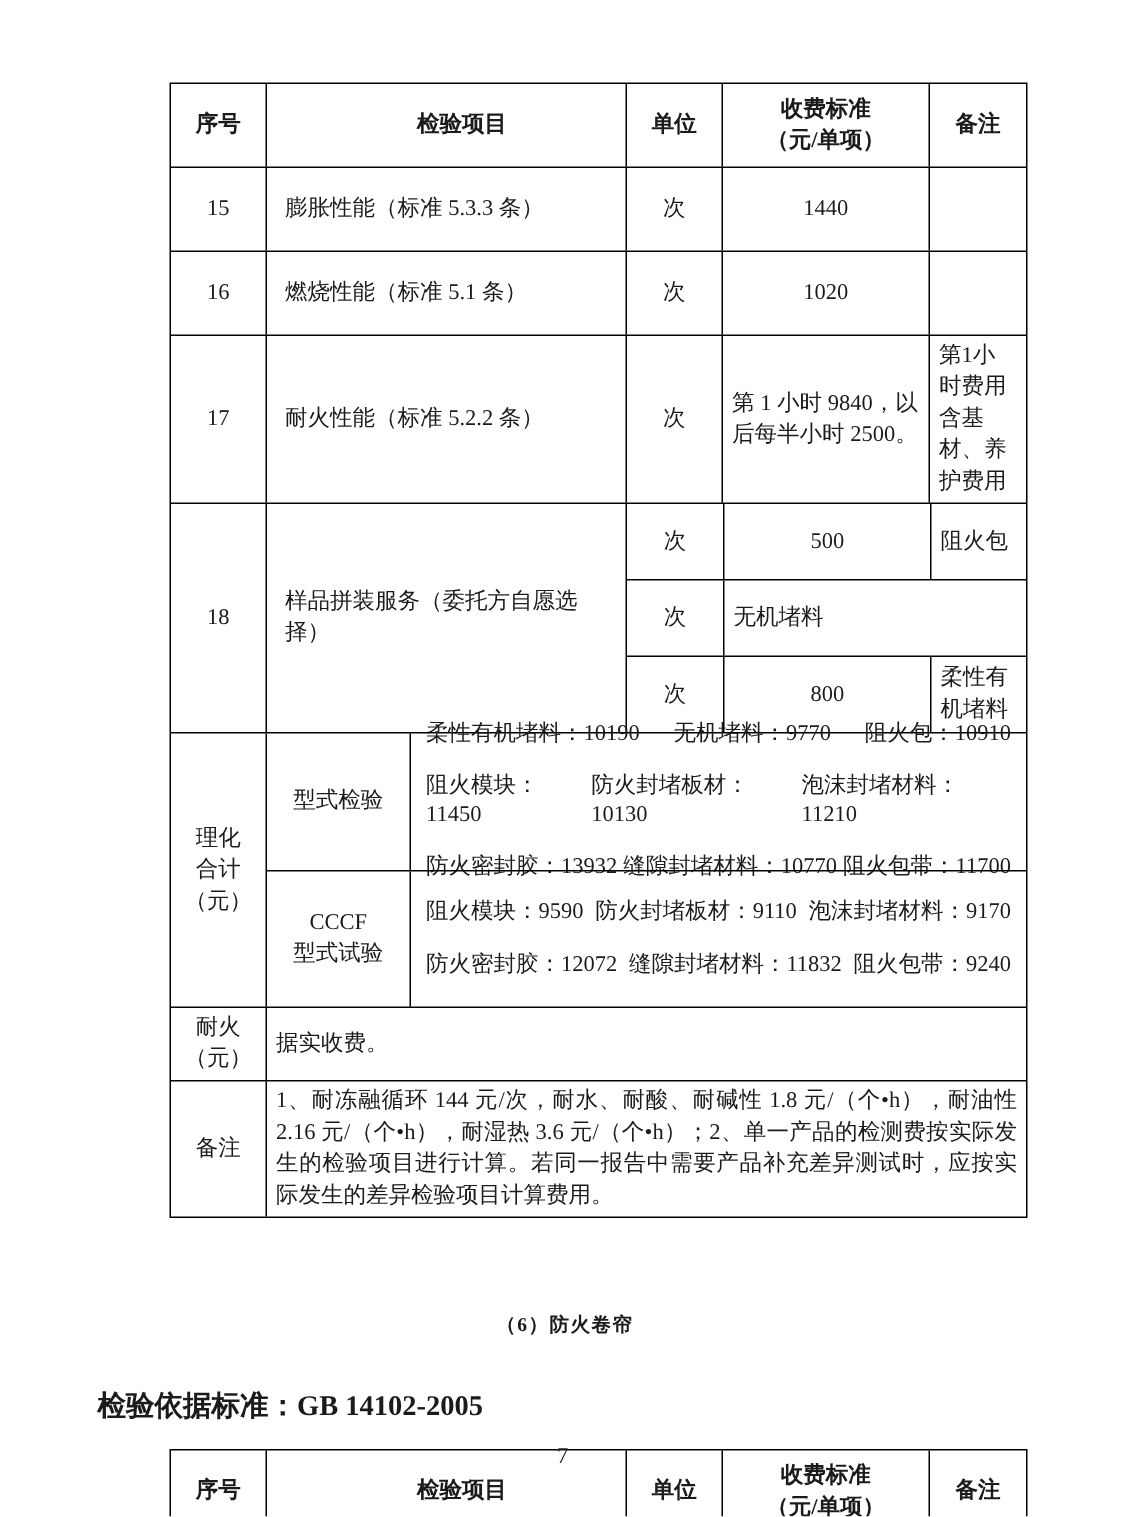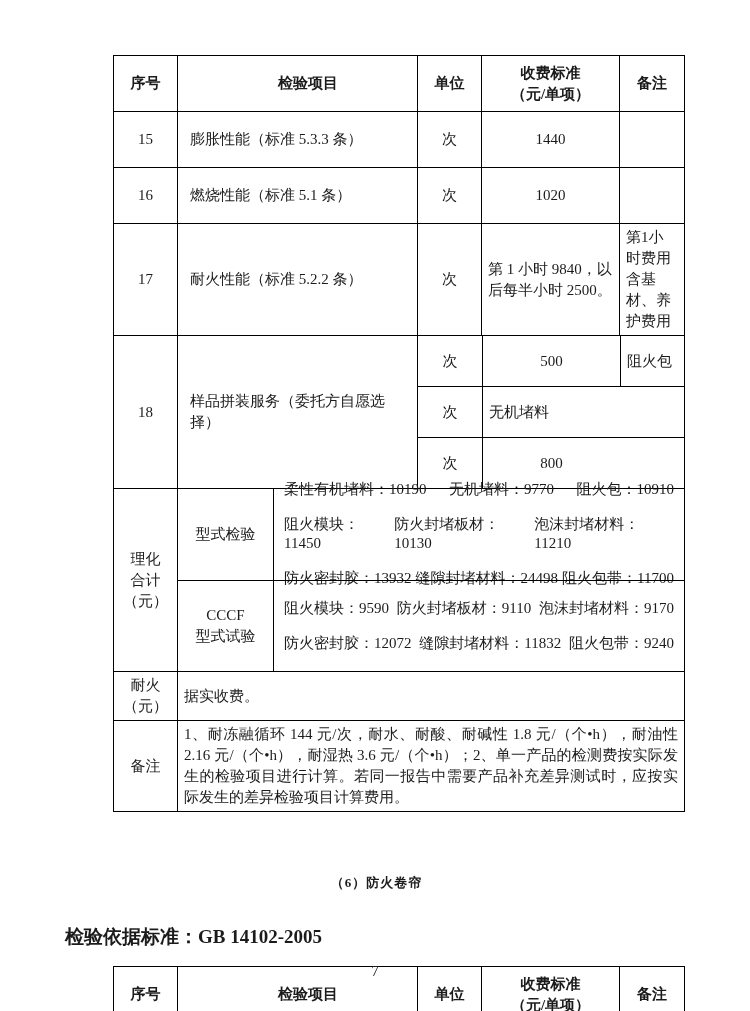--- a/index.html
+++ b/index.html
@@ -118,6 +118,7 @@
         <div class="subrow h50">
           <div class="c w-unit center">次</div>
           <div class="c w-fee center">800</div>
+          <div class="c w-note left">柔性有机堵料</div>
         </div>
       </div>
     </div>

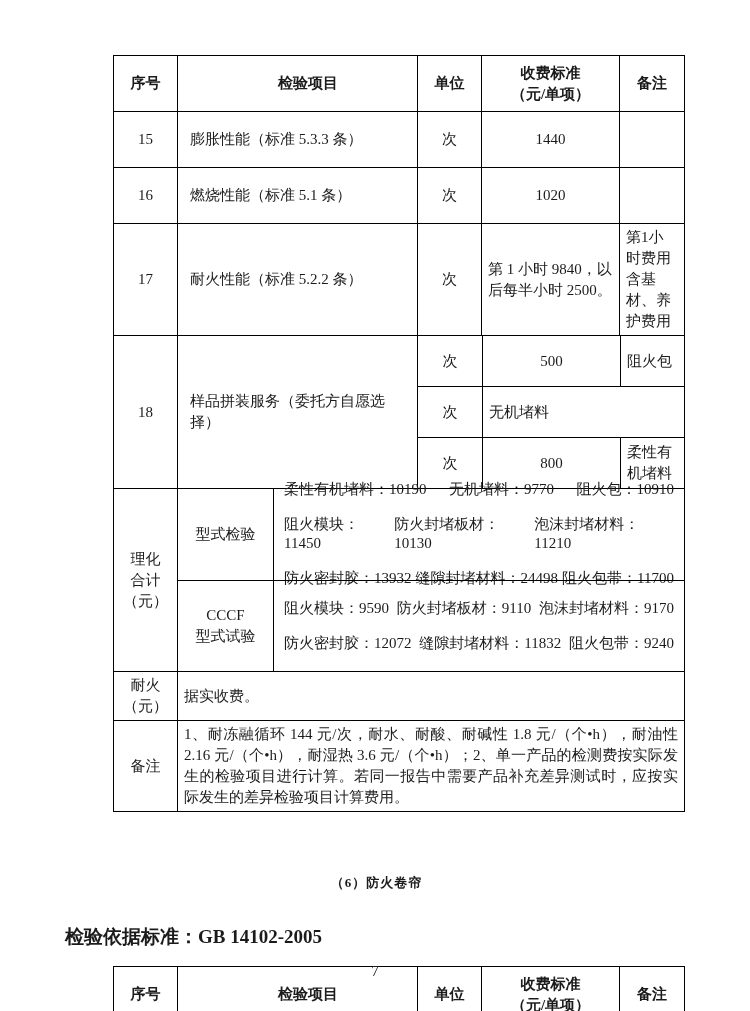--- a/index.html
+++ b/index.html
@@ -143,7 +143,7 @@
             </div>
             <div class="jline">
               <span>防火密封胶：13932</span>
-              <span>缝隙封堵材料：24498</span>
+              <span>缝隙封堵材料：10770</span>
               <span>阻火包带：11700</span>
             </div>
           </div>

